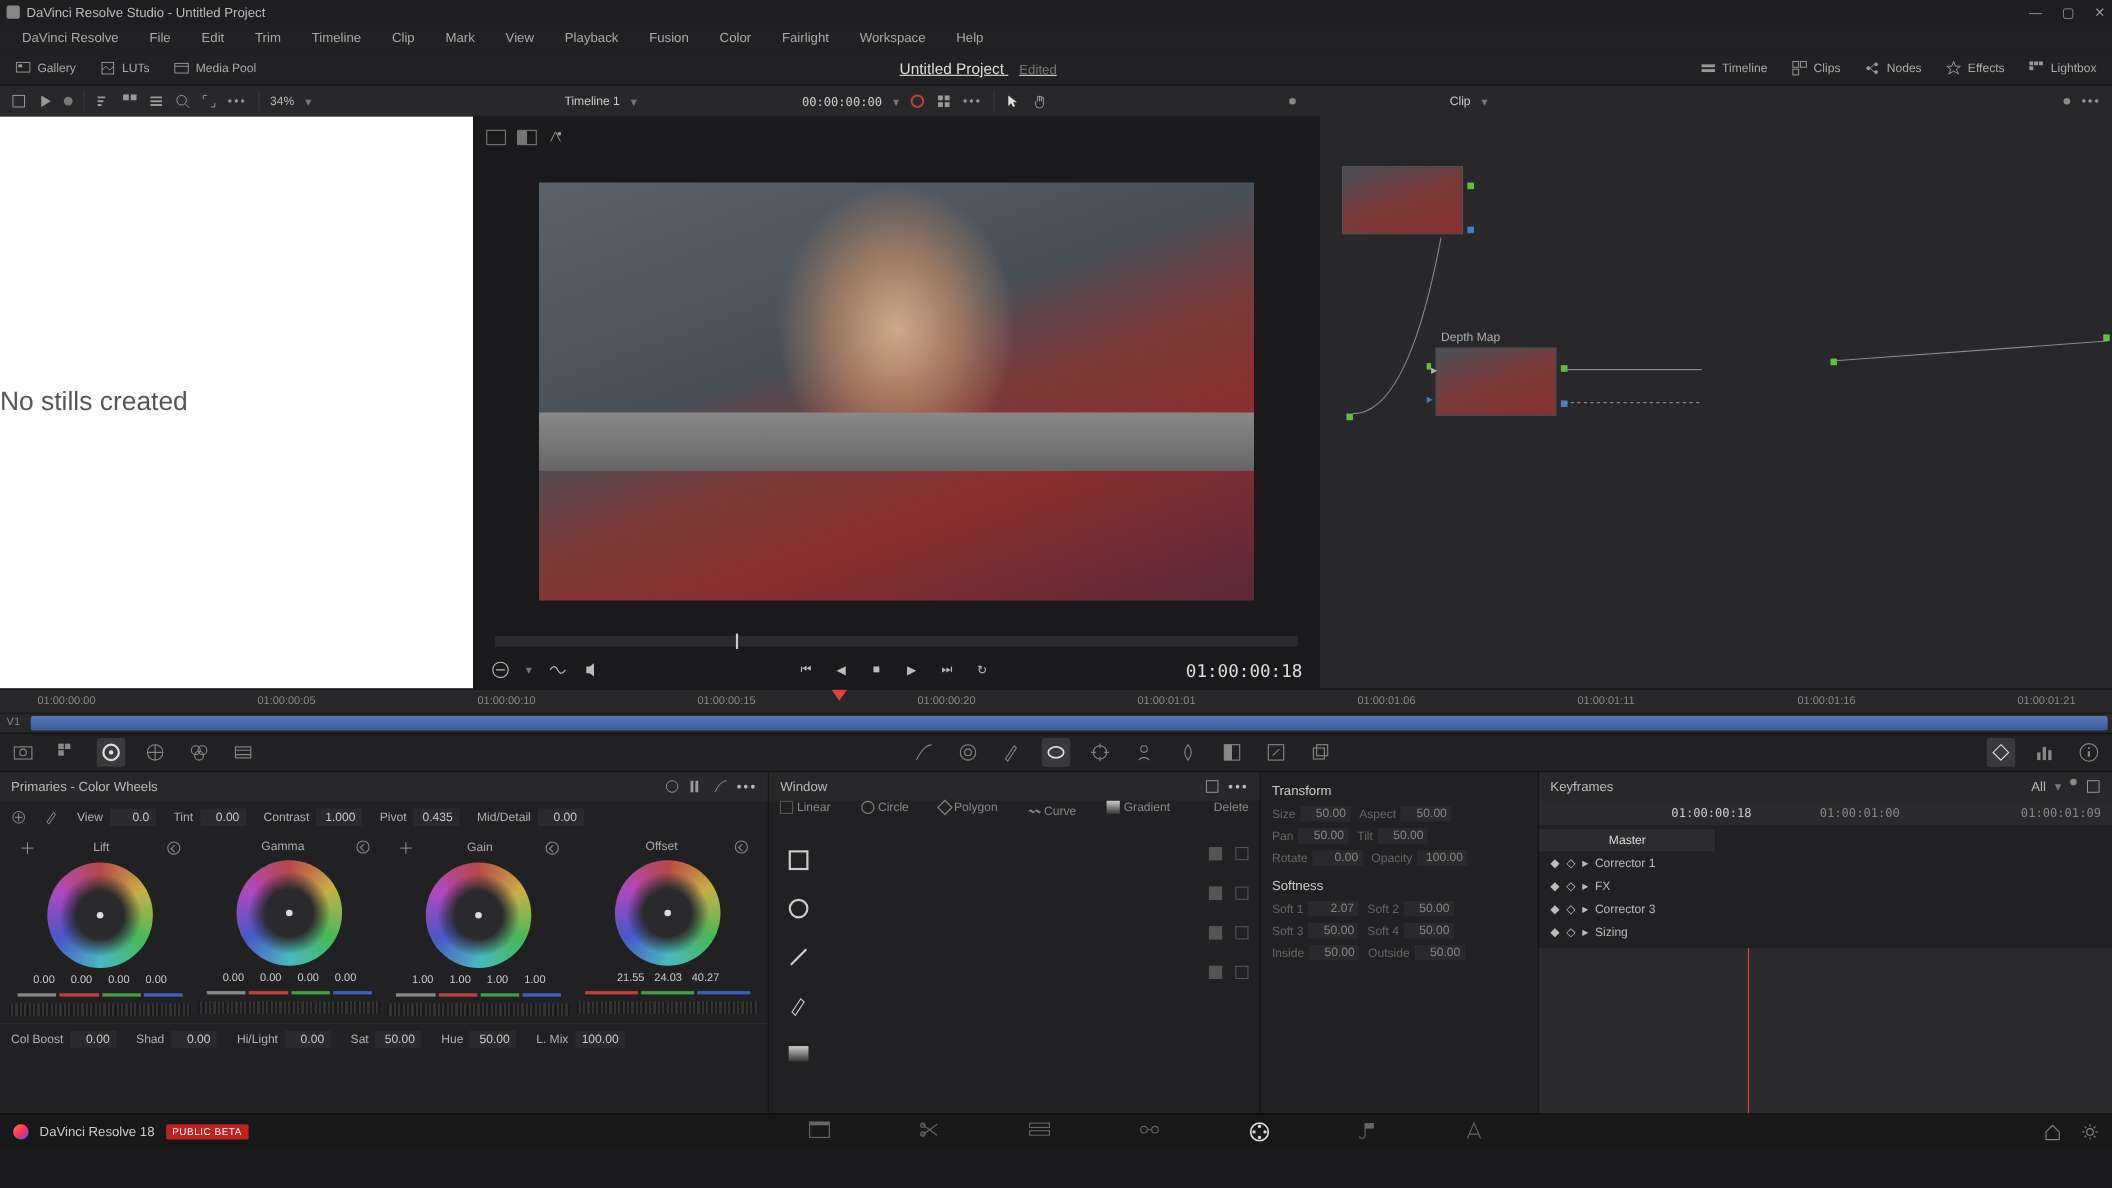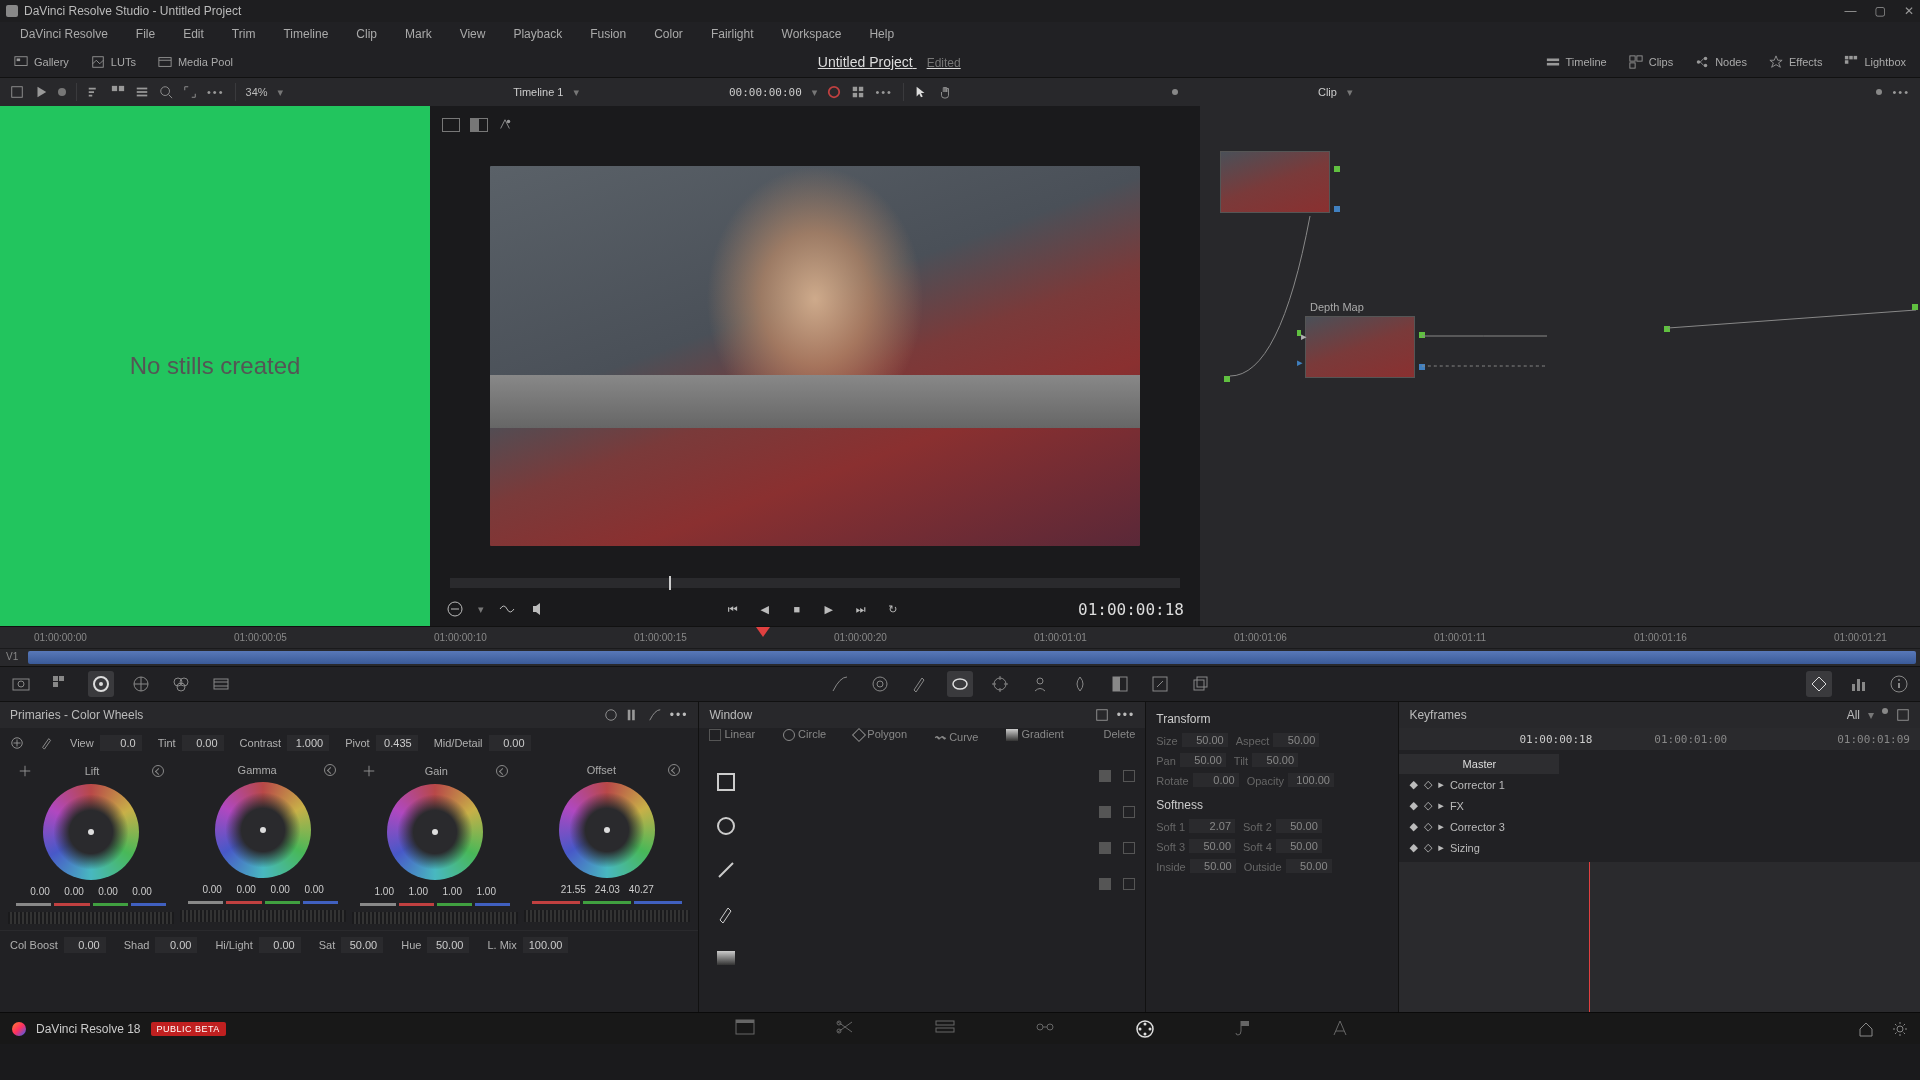--- a/index.html
+++ b/index.html
@@ -20,7 +20,7 @@
 .subbar .group { display: flex; align-items: center; gap: 10px; padding: 0 10px; }
 .subbar .sep { width: 1px; height: 18px; background: #3a3a3d; }
 .main { display: flex; height: 520px; }
-.gallery { width: 430px; background: #22c55e; display: flex; align-items: center; justify-content: center; color: #555; font-size: 24px; }
+.gallery { width: 430px; background: #ffffff; display: flex; align-items: center; justify-content: flex-start; color: #555; font-size: 24px; }
 .viewer-wrap { flex: 1; background: #1a1a1c; display: flex; flex-direction: column; padding-top: 6px; }
 .viewer-tools { height: 26px; padding: 0 12px; display: flex; align-items: center; gap: 10px; }
 .viewer-tools .vt { width: 18px; height: 14px; border: 1px solid #777; cursor: pointer; }

